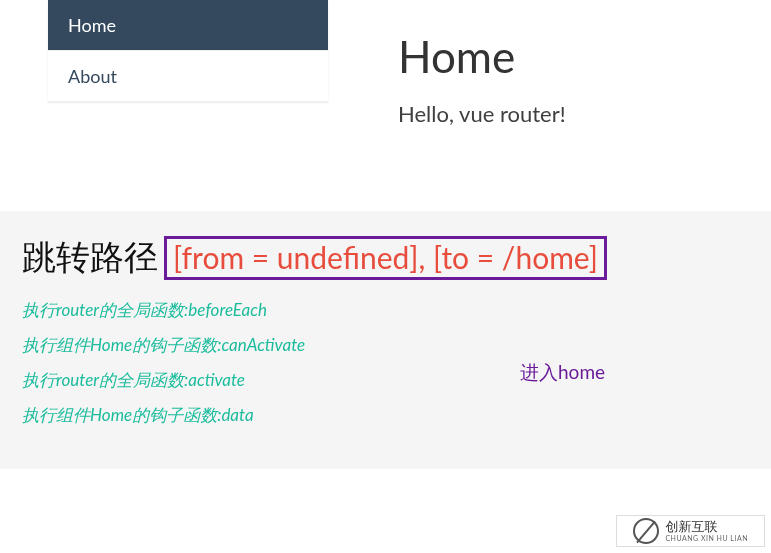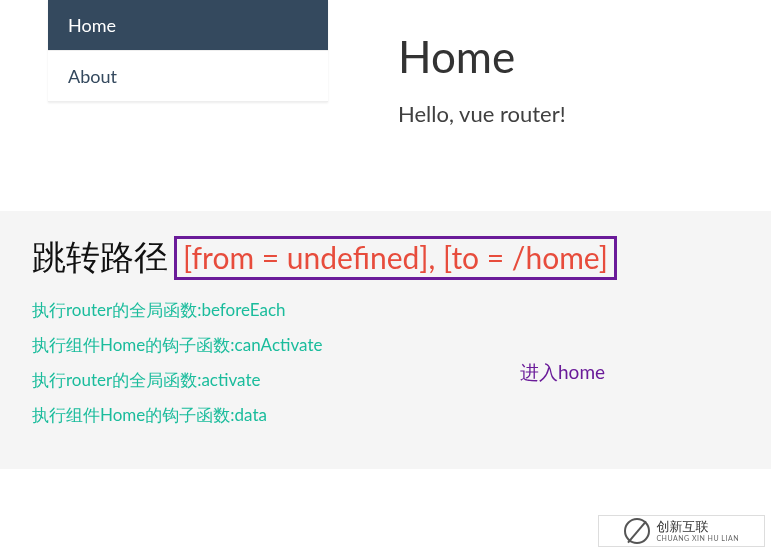--- a/index.html
+++ b/index.html
@@ -17,7 +17,7 @@
   .subtabs { display: flex; gap: 44px; padding-left: 24px; border-bottom: 1px solid transparent; }
   .subtabs span { color: #1abc9c; font-size: 18px; padding-bottom: 12px; cursor: pointer; }
 
-  .lower { margin-top: 60px; padding: 24px 22px 30px 32px; background: #f5f5f5; }
+  .lower { margin-top: 60px; padding: 24px 22px 30px 22px; background: #f5f5f5; }
   .headline { font-size: 34px; color: #111; font-weight: 400; display: inline; }
   .route-box { display: inline-block; border: 3px solid #6a1b99; color: #e74c3c; font-size: 30px; padding: 0 6px 2px 6px; margin-left: 2px; }
   .enter { position: absolute; left: 520px; top: 360px; color: #6a1b99; font-size: 19px; }

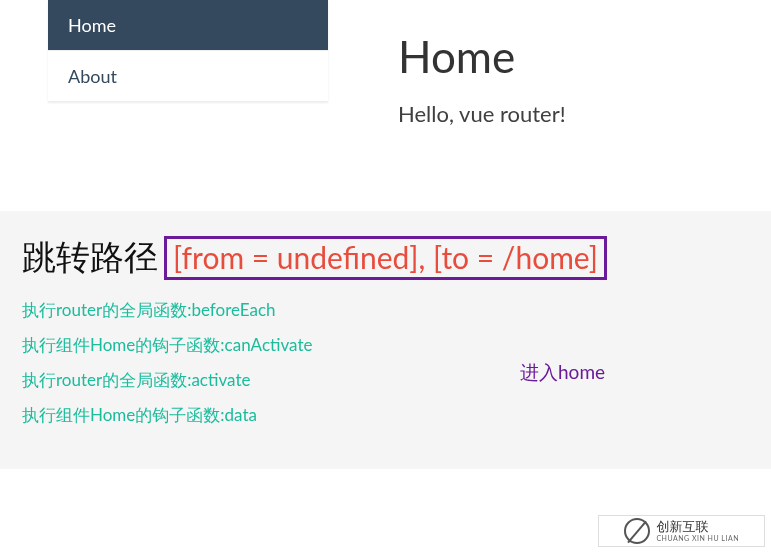--- a/index.html
+++ b/index.html
@@ -22,7 +22,7 @@
   .route-box { display: inline-block; border: 3px solid #6a1b99; color: #e74c3c; font-size: 30px; padding: 0 6px 2px 6px; margin-left: 2px; }
   .enter { position: absolute; left: 520px; top: 360px; color: #6a1b99; font-size: 19px; }
   .log-list { margin-top: 18px; }
-  .log-list div { color: #1abc9c; font-size: 17px; margin-bottom: 12px; }
+  .log-list div { color: #1abc9c; font-size: 17px; margin-bottom: 12px; font-style: italic; }
 
   .watermark { position: absolute; right: 6px; bottom: 6px; display: flex; align-items: center; gap: 6px; background: rgba(255,255,255,.85); border: 1px solid #ddd; padding: 2px 25px; justify-content: space-between; }
   .wm-icon { width: 26px; height: 26px; border: 2px solid #555; border-radius: 50%; position: relative; }

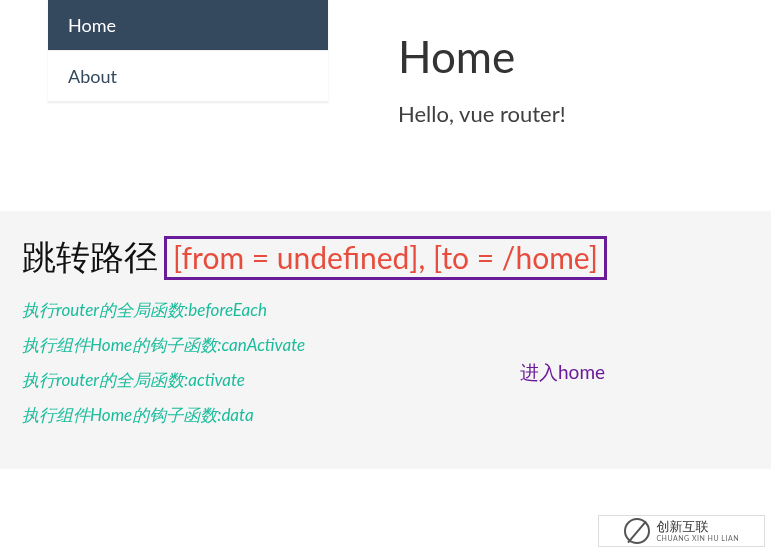--- a/index.html
+++ b/index.html
@@ -24,7 +24,7 @@
   .log-list { margin-top: 18px; }
   .log-list div { color: #1abc9c; font-size: 17px; margin-bottom: 12px; font-style: italic; }
 
-  .watermark { position: absolute; right: 6px; bottom: 6px; display: flex; align-items: center; gap: 6px; background: rgba(255,255,255,.85); border: 1px solid #ddd; padding: 2px 25px; justify-content: space-between; }
+  .watermark { position: absolute; right: 6px; bottom: 6px; display: flex; align-items: center; gap: 6px; background: rgba(255,255,255,.85); border: 1px solid #ddd; padding: 2px 16px; justify-content: space-between; }
   .wm-icon { width: 26px; height: 26px; border: 2px solid #555; border-radius: 50%; position: relative; }
   .wm-icon::before { content: ""; position: absolute; left: 10px; top: -2px; width: 2px; height: 28px; background:#555; transform: rotate(40deg); }
   .wm-text { font-size: 13px; color:#333; line-height: 1.05; font-family: "Microsoft YaHei", sans-serif; }

